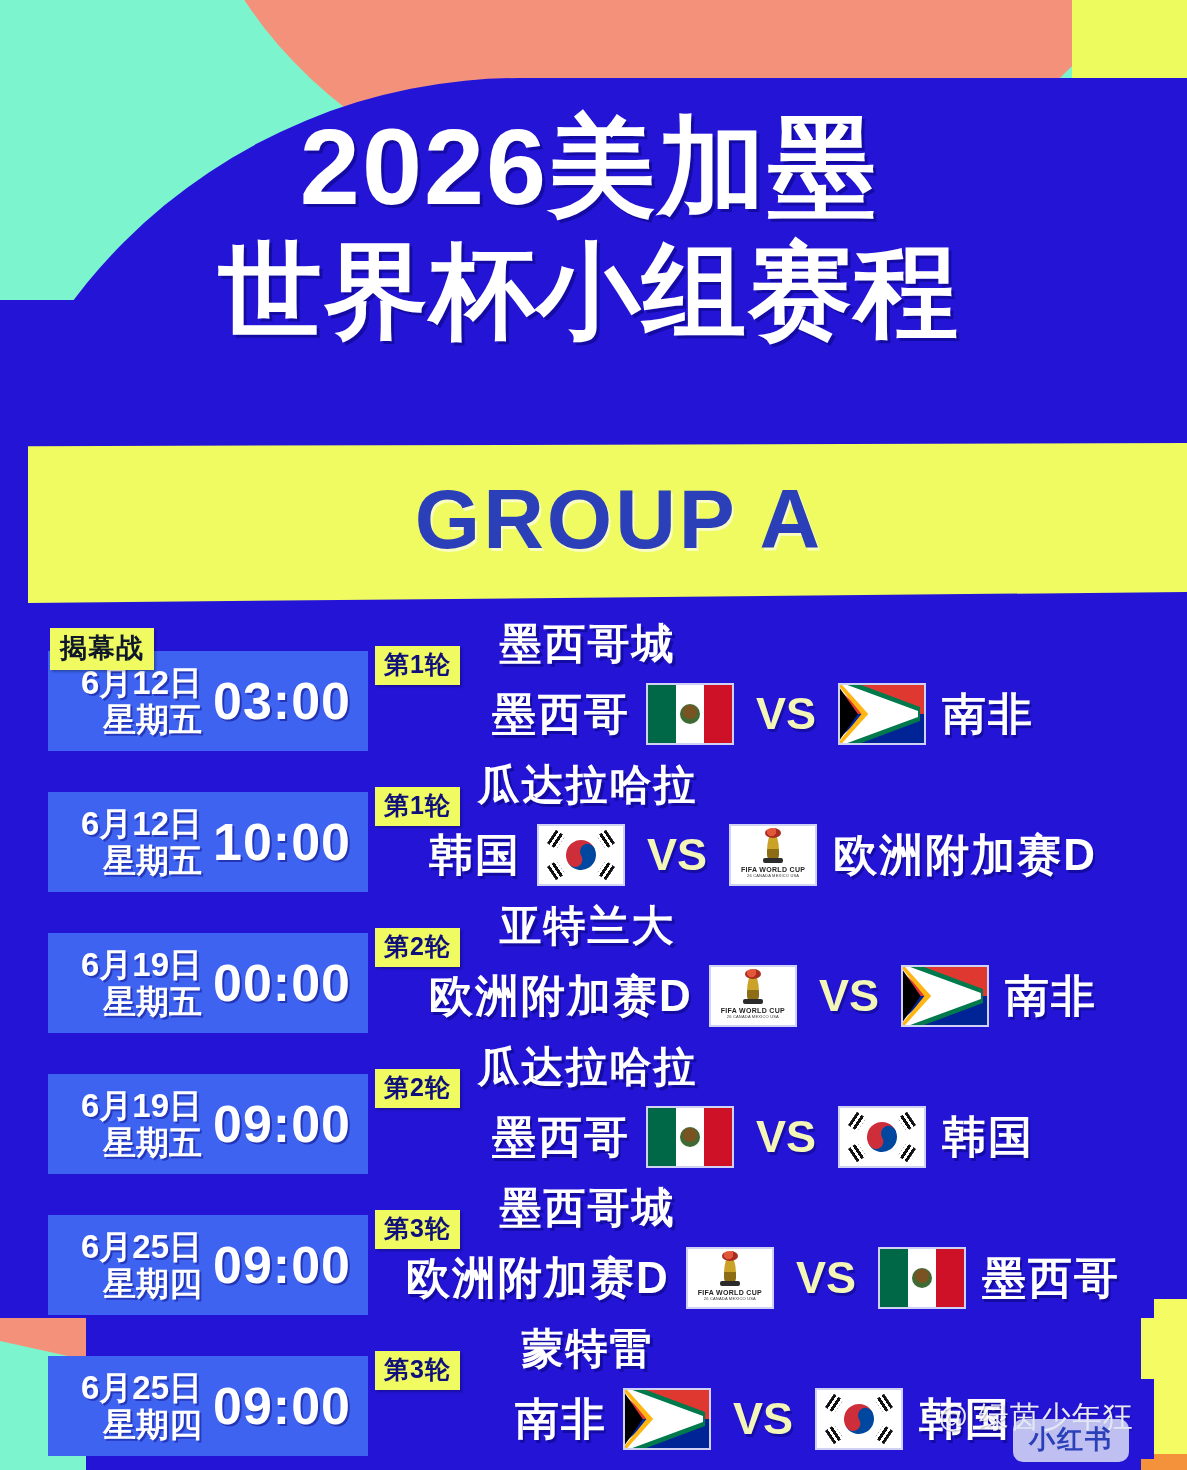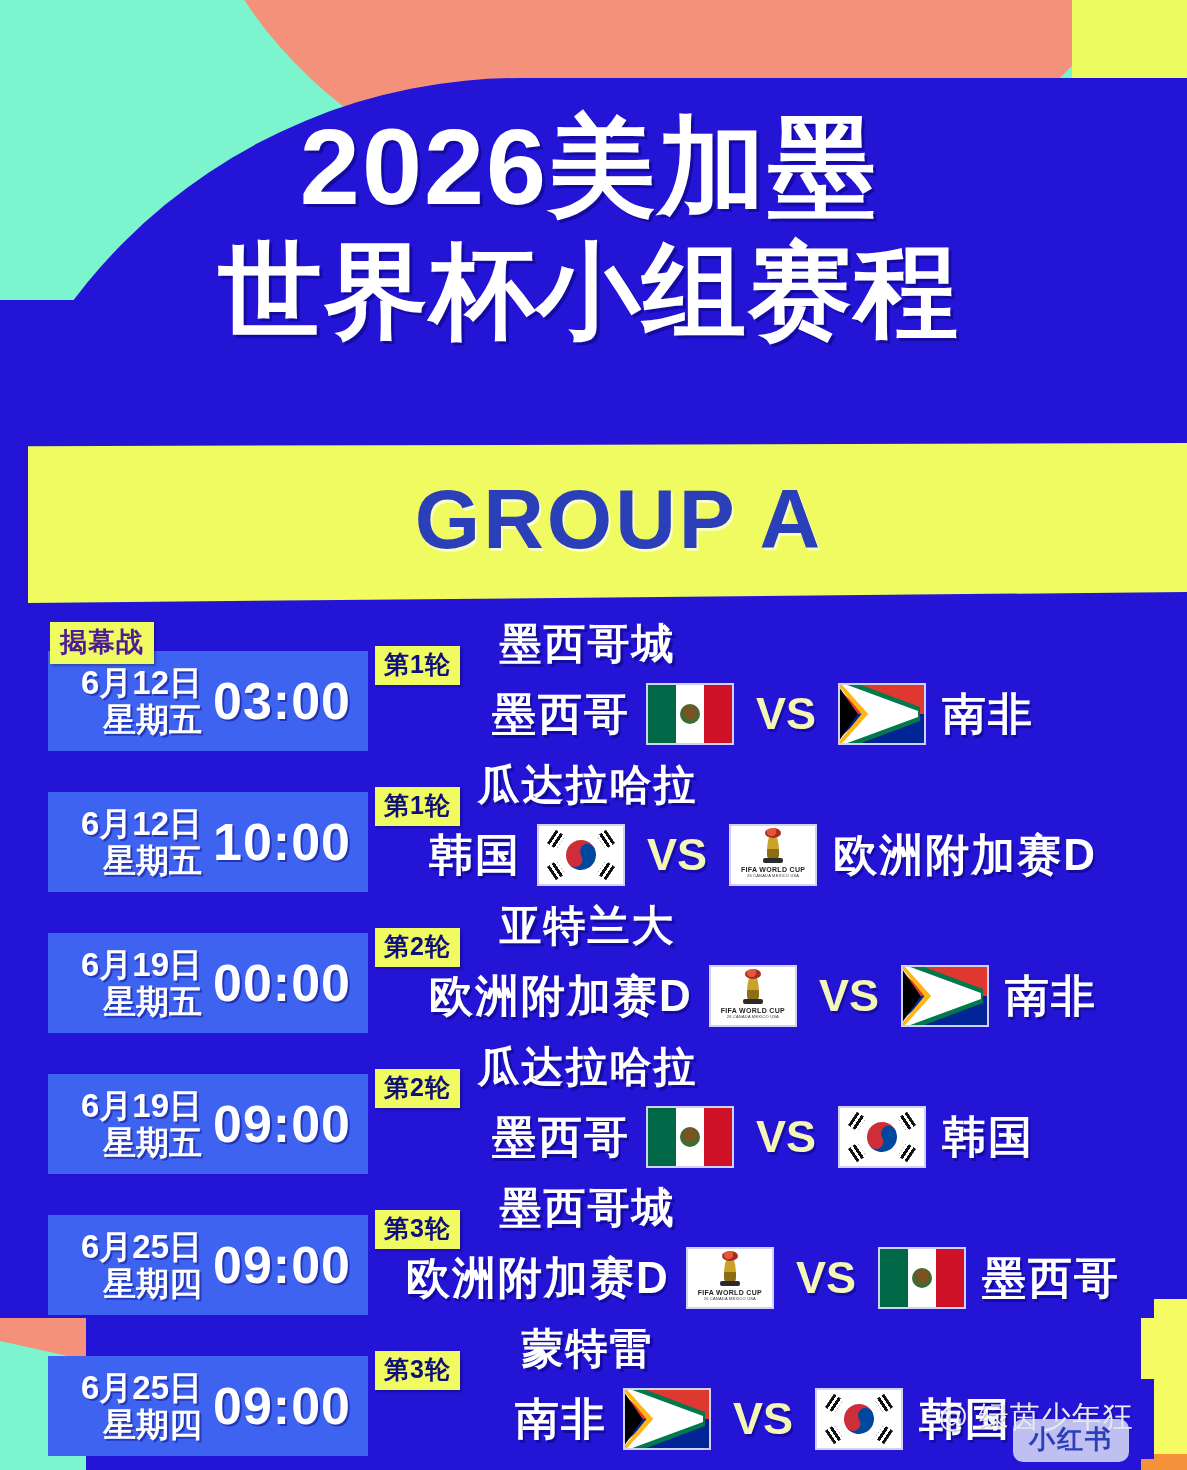--- a/index.html
+++ b/index.html
@@ -79,8 +79,8 @@
     background:#3D63F0;display:flex;align-items:center;
   }
   .opening-badge{
-    position:absolute;left:50px;top:2px;
-    background:#EFFB60;color:#4c1d95;font-weight:bold;font-size:27px;
+    position:absolute;left:50px;top:8px;
+    background:#EFFB60;color:#0f172a;font-weight:bold;font-size:27px;
     padding:2px 10px 4px 10px;letter-spacing:1px;z-index:3;
     box-shadow:2px 2px 2px rgba(0,0,0,.25);
   }

